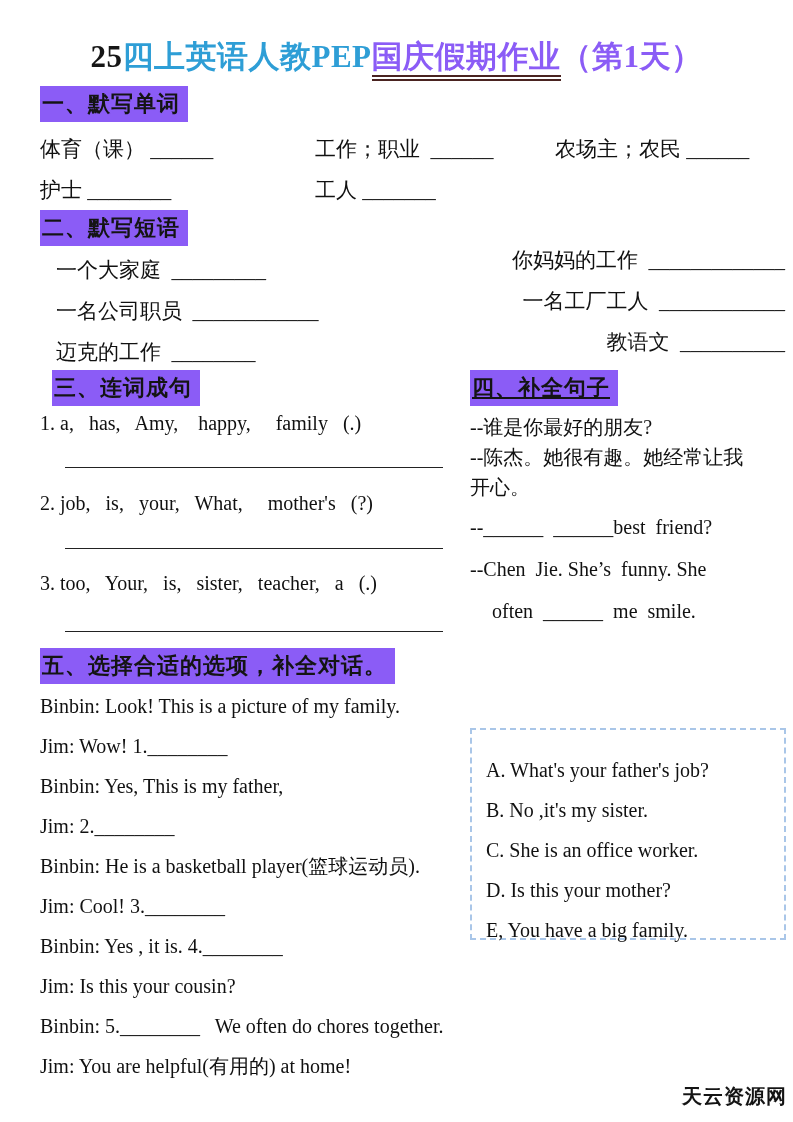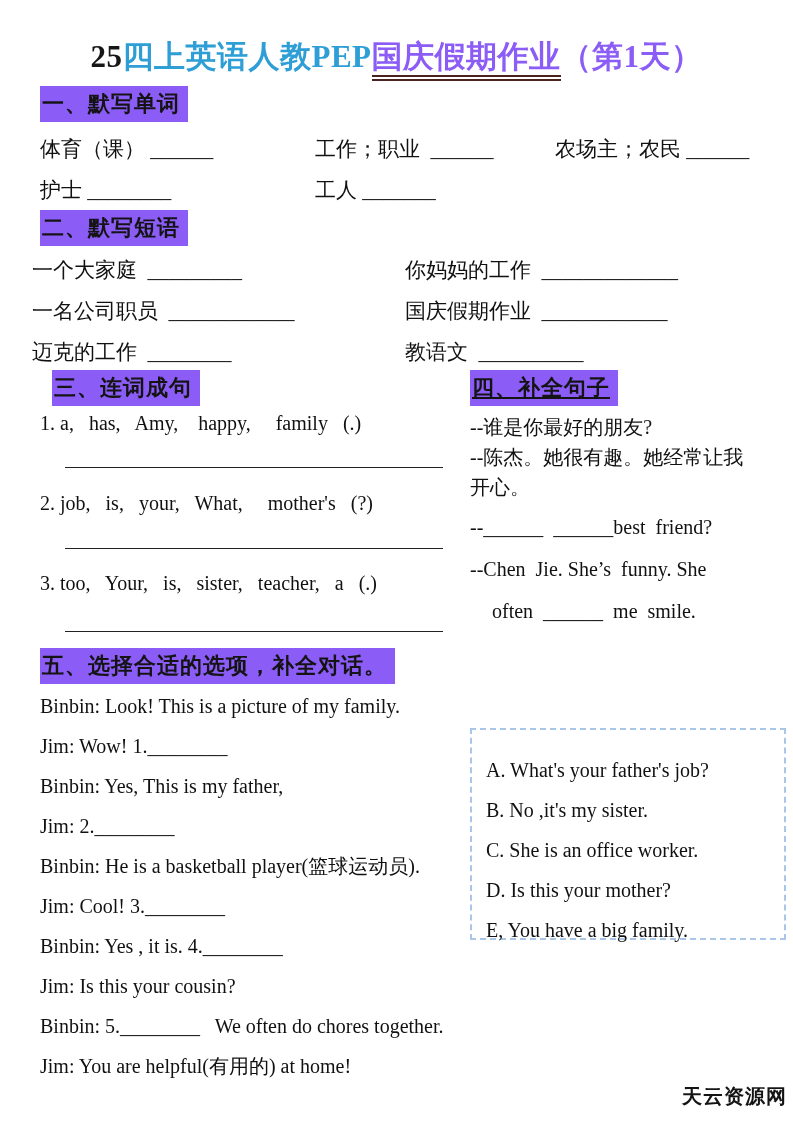--- a/index.html
+++ b/index.html
@@ -27,7 +27,7 @@
     grid-template-columns:275px 240px 198px;grid-auto-rows:41px;font-size:21px;align-items:center;}
   
   .s2-col{position:absolute;font-size:21px;}
-  .s2-left{left:32px;top:250px;width:360px;}
+  .s2-left{left:56px;top:250px;width:360px;}
   .s2-right{left:405px;top:250px;width:380px;}
   .s2-col .line{height:41px;line-height:41px;}
   

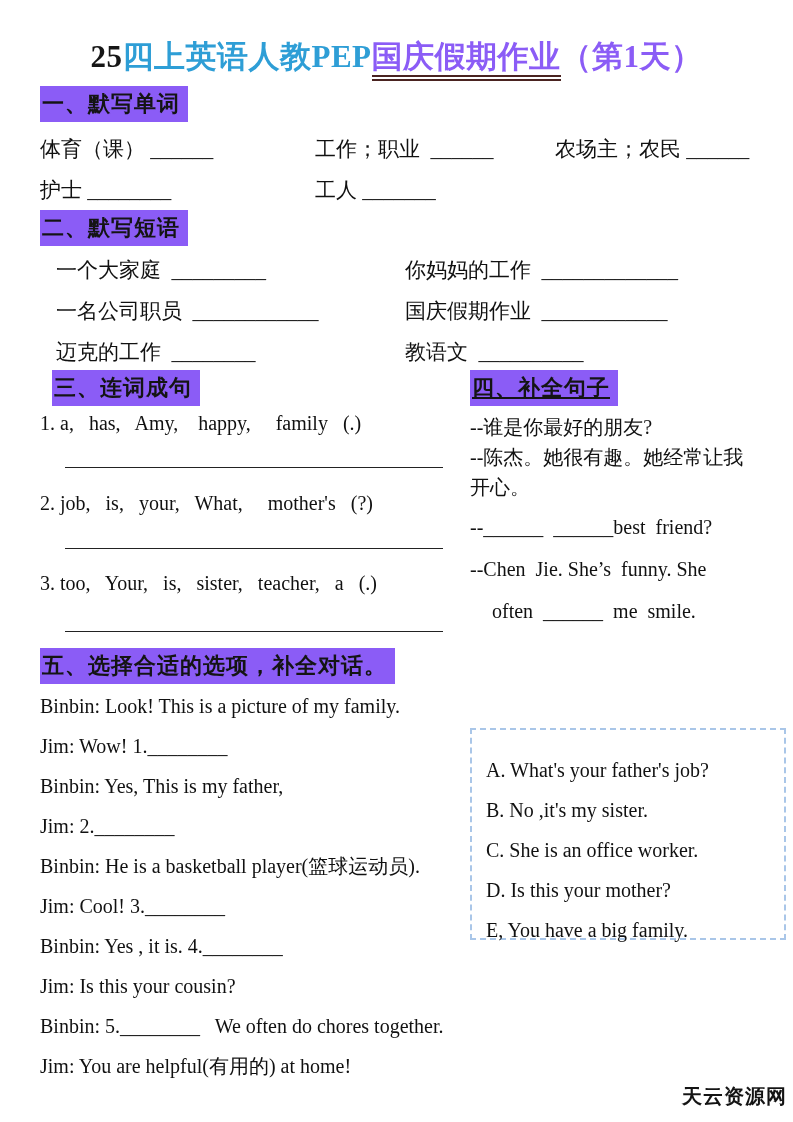--- a/index.html
+++ b/index.html
@@ -28,7 +28,7 @@
   
   .s2-col{position:absolute;font-size:21px;}
   .s2-left{left:56px;top:250px;width:360px;}
-  .s2-right{left:405px;top:250px;width:380px;}
+  .s2-right{left:405px;top:240px;width:380px;text-align:right;}
   .s2-col .line{height:41px;line-height:41px;}
   
   .s3-item{position:absolute;left:40px;width:430px;font-size:20px;white-space:pre-wrap;}

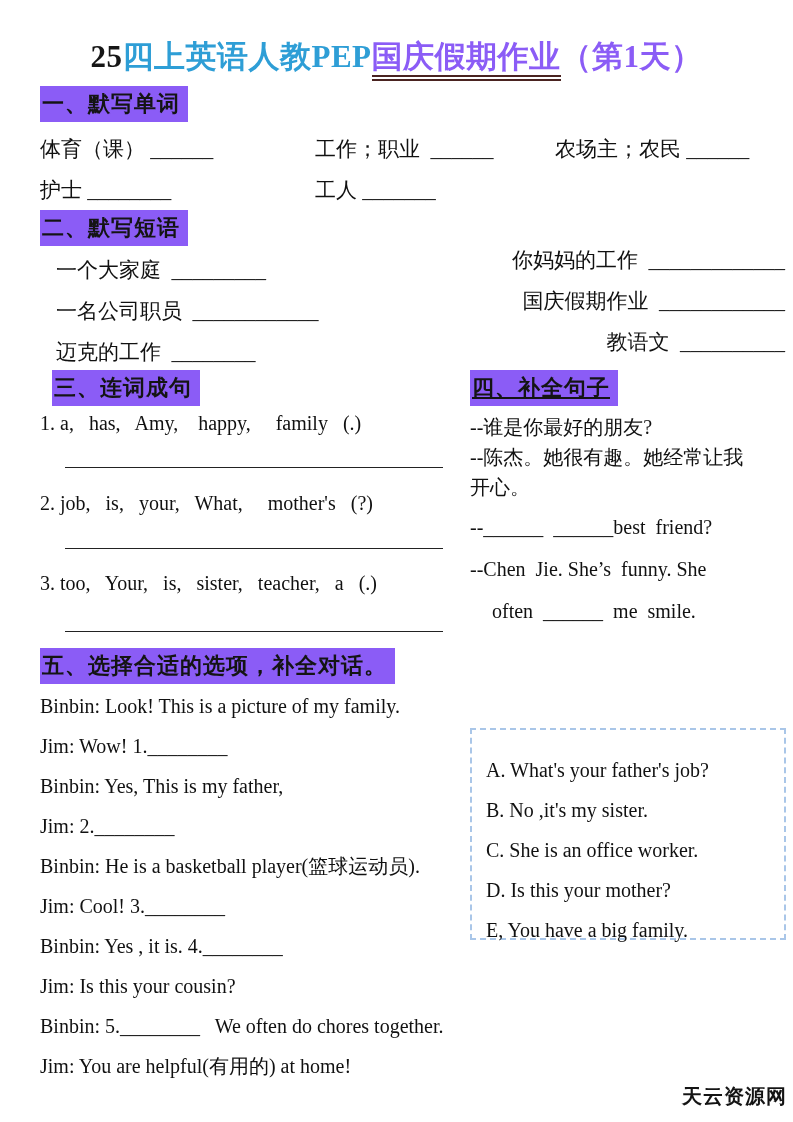--- a/index.html
+++ b/index.html
@@ -80,7 +80,7 @@
   </div>
   <div class="s2-col s2-right">
     <div class="line">你妈妈的工作  _____________</div>
-    <div class="line">国庆假期作业  ____________</div>
+    <div class="line">一名工厂工人  ____________</div>
     <div class="line">教语文  __________</div>
   </div>
 

